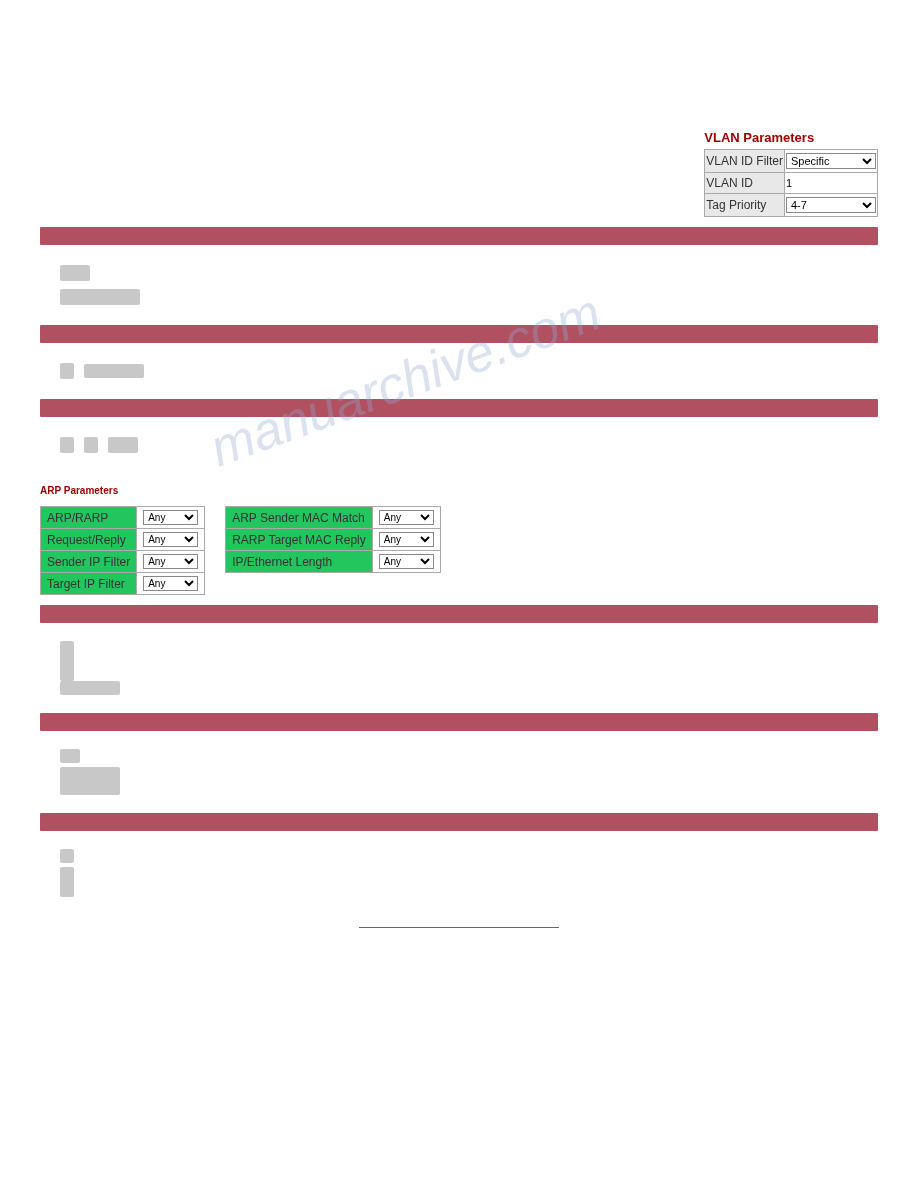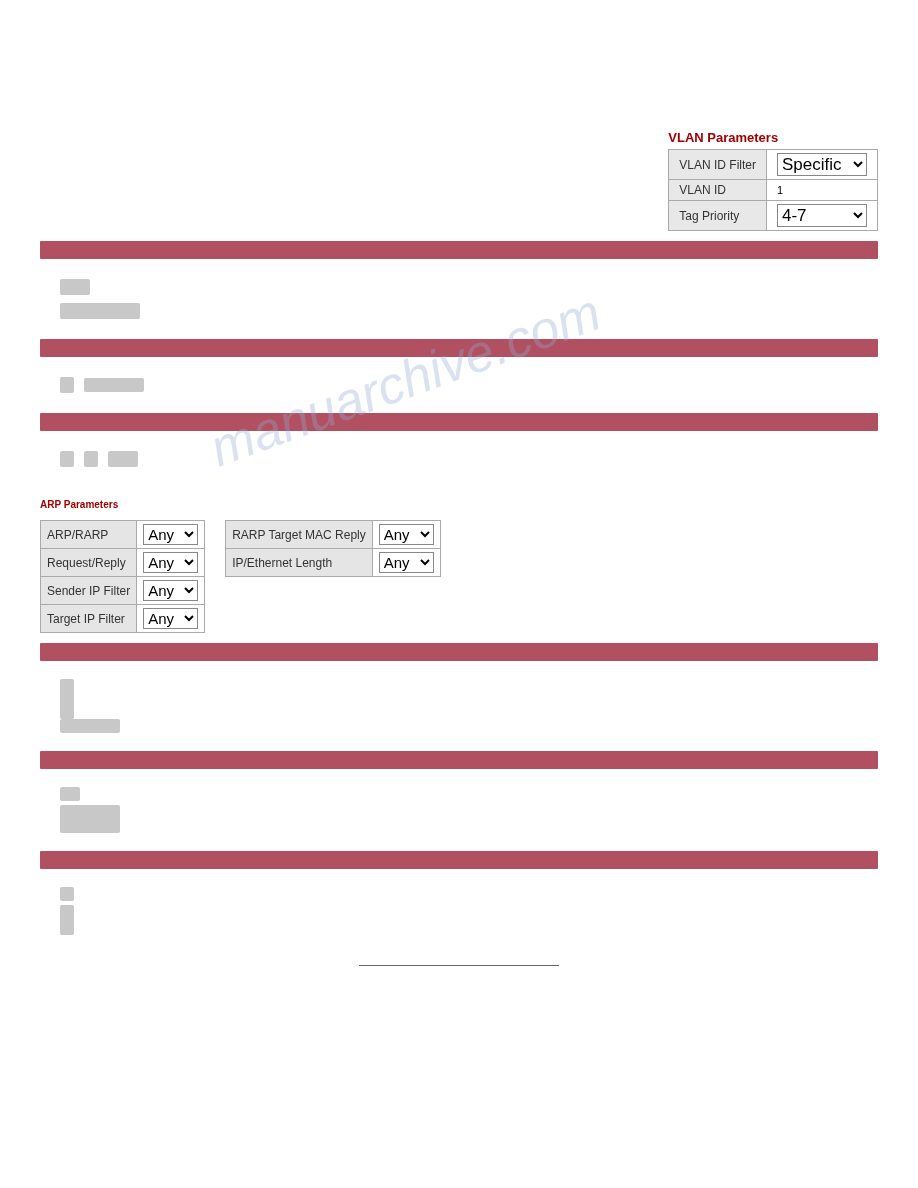--- a/index.html
+++ b/index.html
@@ -55,7 +55,7 @@
 
     .vlan-table td {
       border: 1px solid #aaa;
-      padding: 3px 10px;
+      padding: 3px 1px;
     }
 
     .vlan-table td:first-child {

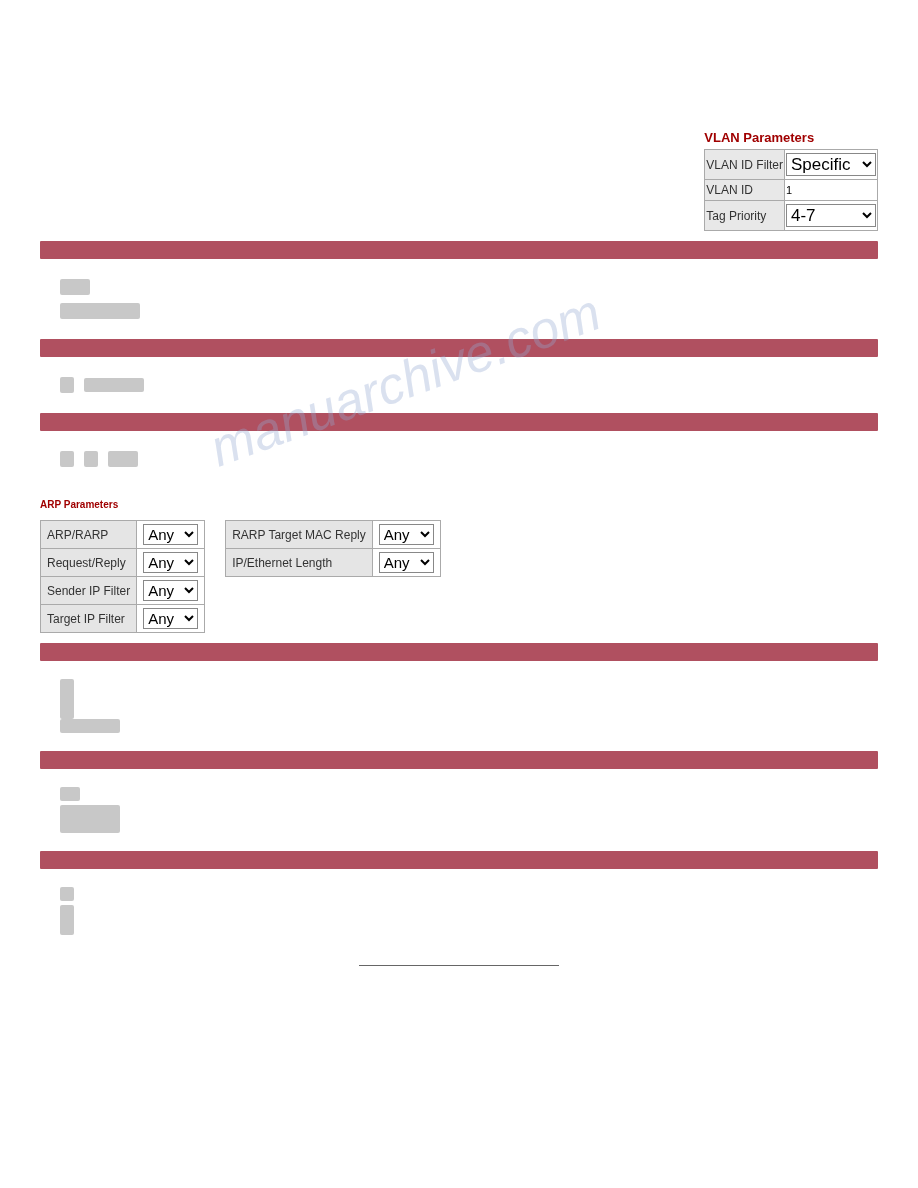--- a/index.html
+++ b/index.html
@@ -70,7 +70,7 @@
     }
 
     .vlan-table select {
-      font-size: 17px;
+      font-size: 11px;
       border: 1px solid #888;
       background: #fff;
       width: 90px;

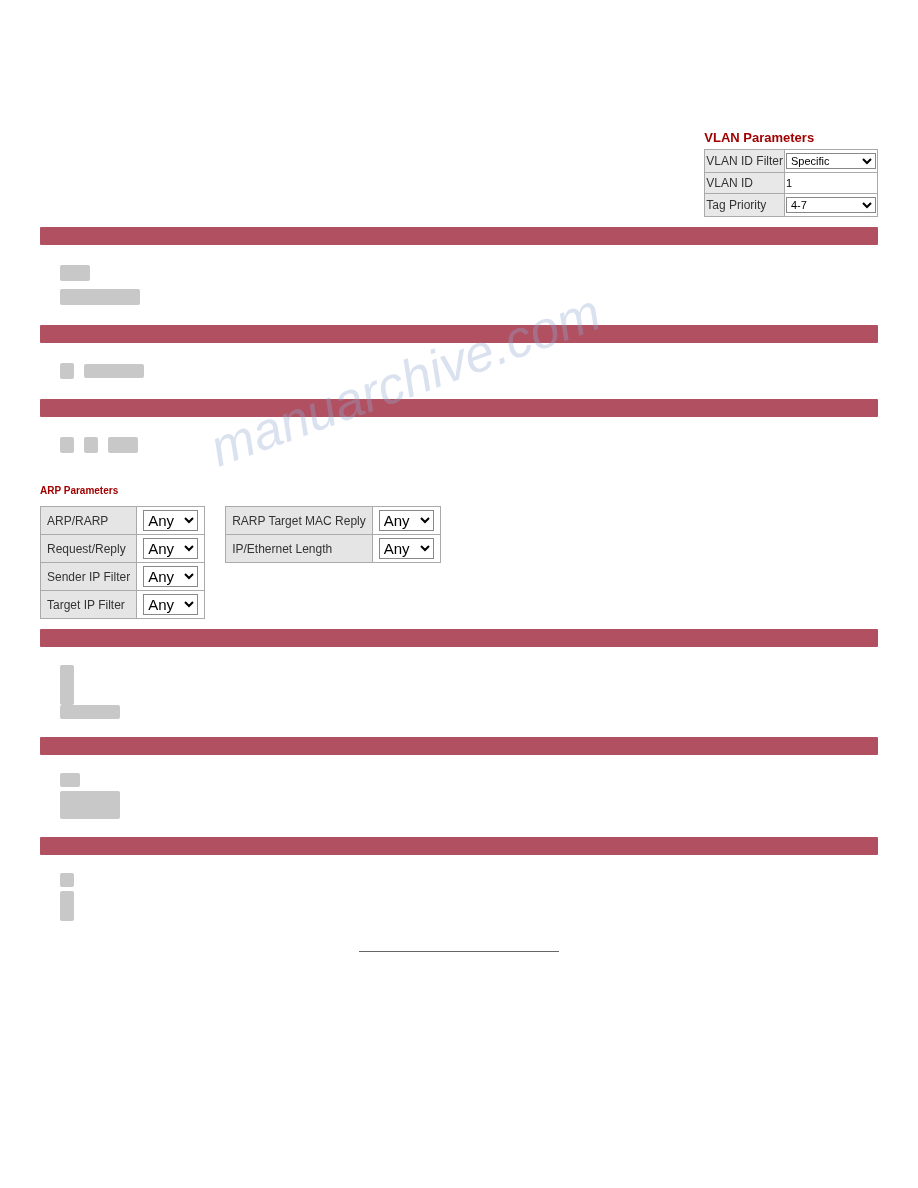--- a/index.html
+++ b/index.html
@@ -151,7 +151,7 @@
     }
 
     .arp-table td:first-child {
-      background: #e5e5e5;
+      background: #22c55e;
       white-space: nowrap;
     }
 

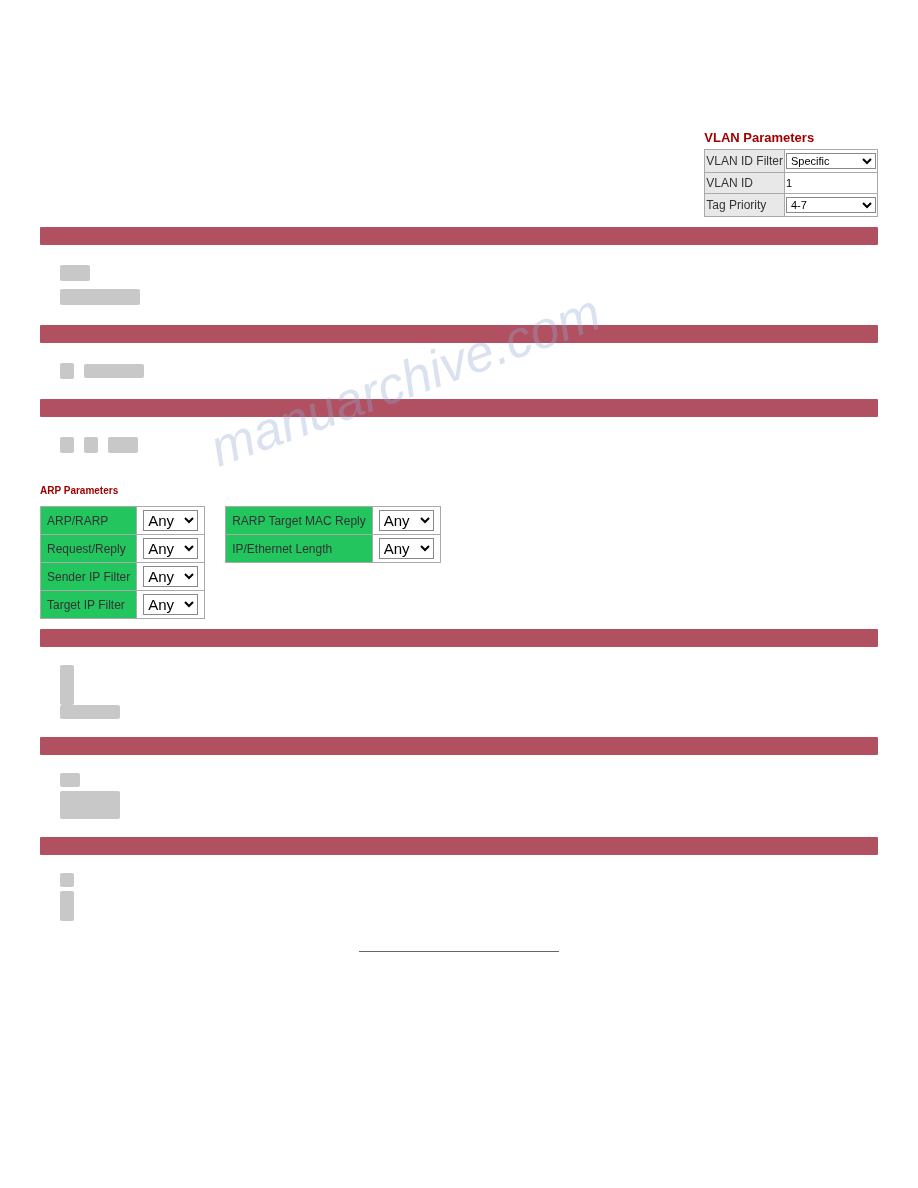--- a/index.html
+++ b/index.html
@@ -161,7 +161,7 @@
     }
 
     .arp-table select {
-      font-size: 15px;
+      font-size: 10px;
       border: 1px solid #888;
       background: #fff;
       width: 55px;

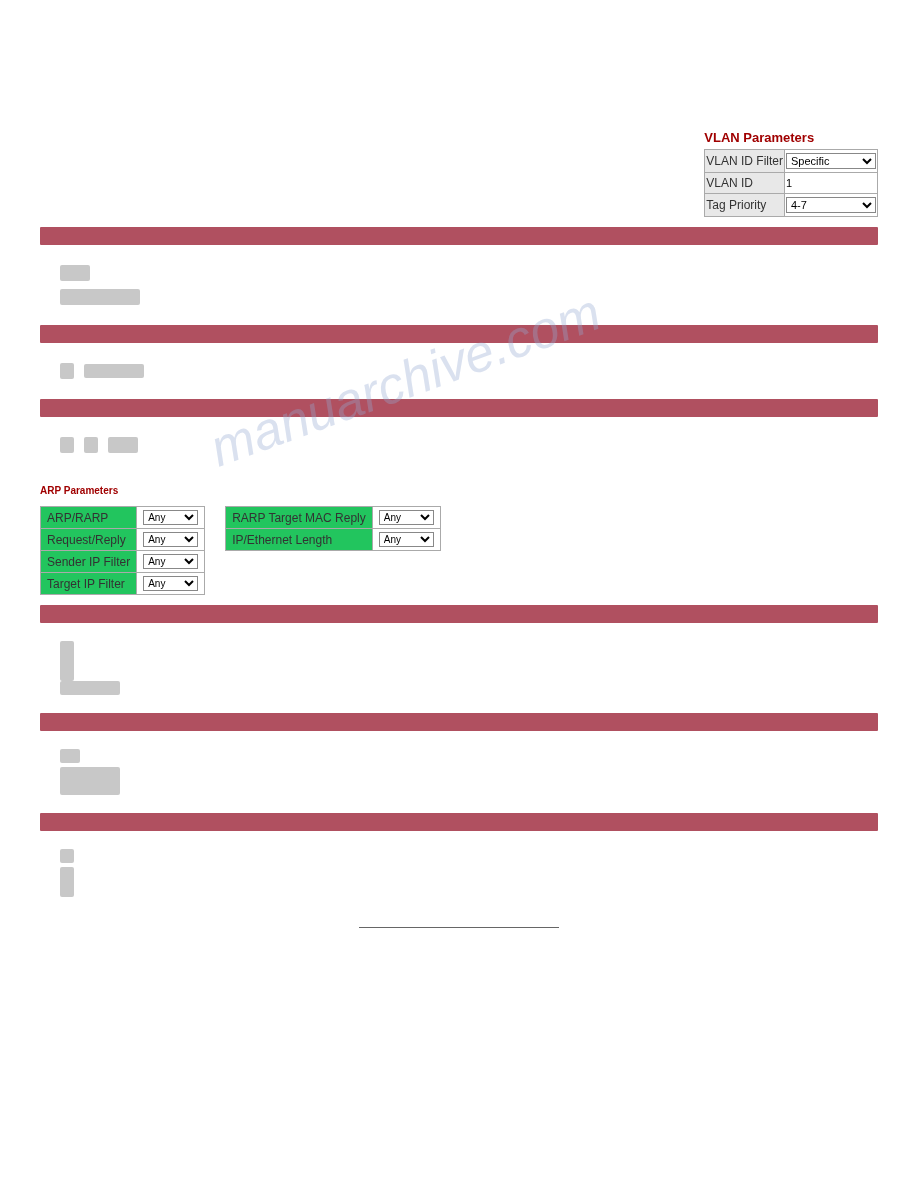--- a/index.html
+++ b/index.html
@@ -317,6 +317,15 @@
       <table class="arp-table">
         <tbody>
           <tr>
+            <td>ARP Sender MAC Match</td>
+            <td>
+              <select>
+                <option selected="">Any</option>
+                <option>Match</option>
+              </select>
+            </td>
+          </tr>
+          <tr>
             <td>RARP Target MAC Reply</td>
             <td>
               <select>

